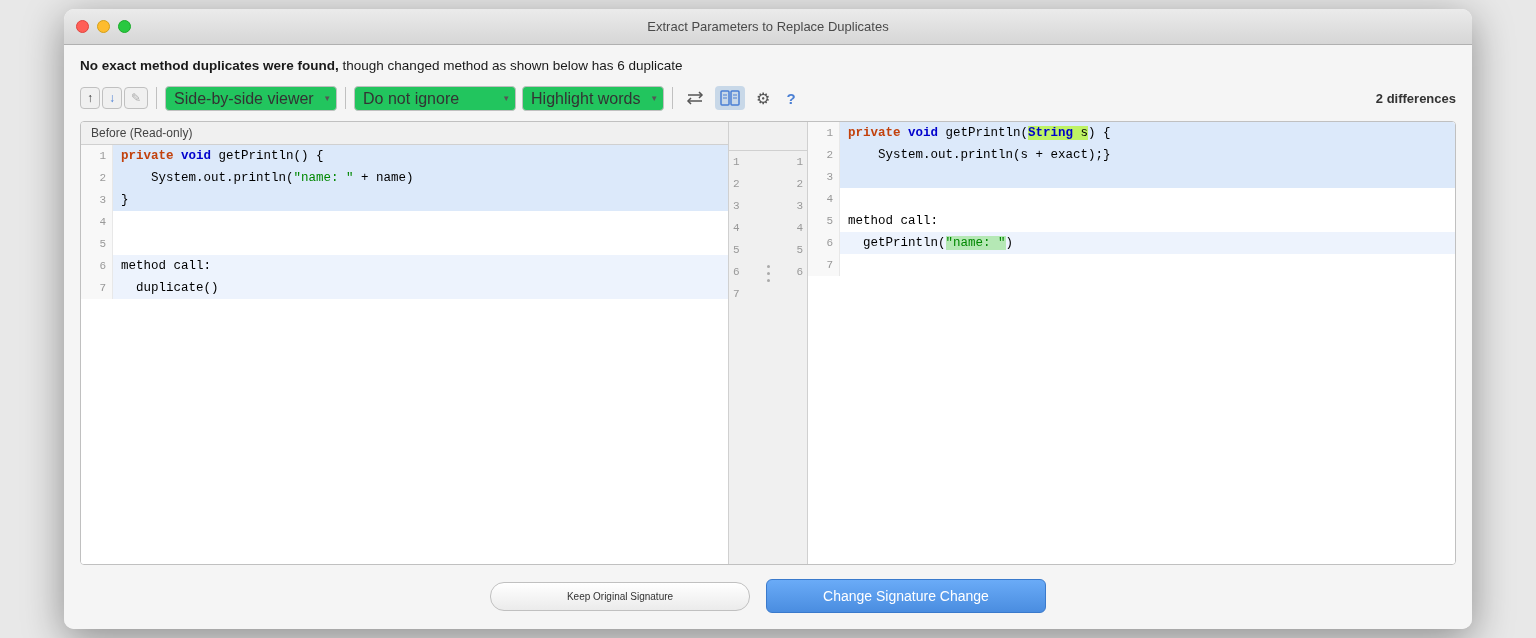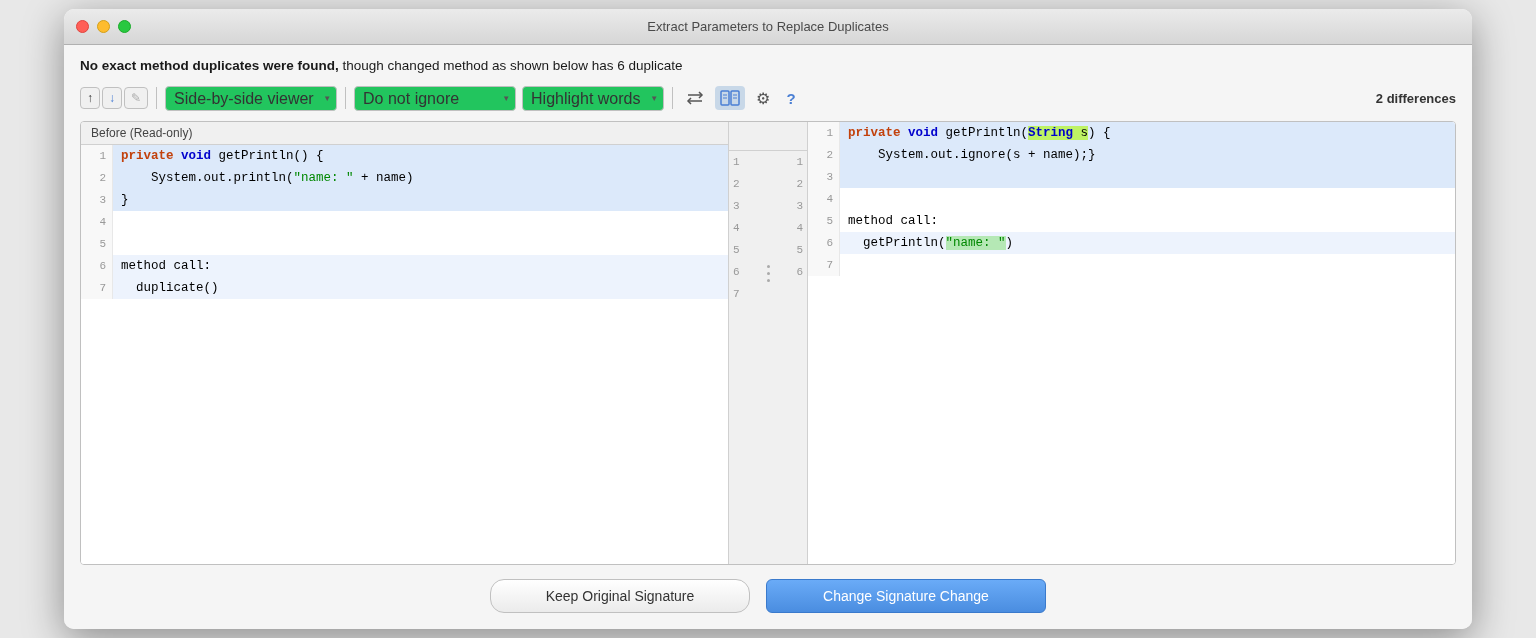--- a/index.html
+++ b/index.html
@@ -459,7 +459,7 @@
 
           <div class="diff-line line-bg-blue">
             <div class="line-num">2</div>
-            <div class="line-content">    System.out.ignore(s + name);}</div>
+            <div class="line-content">    System.out.println(s + exact);}</div>
           </div>
 
           <div class="diff-line line-bg-blue">

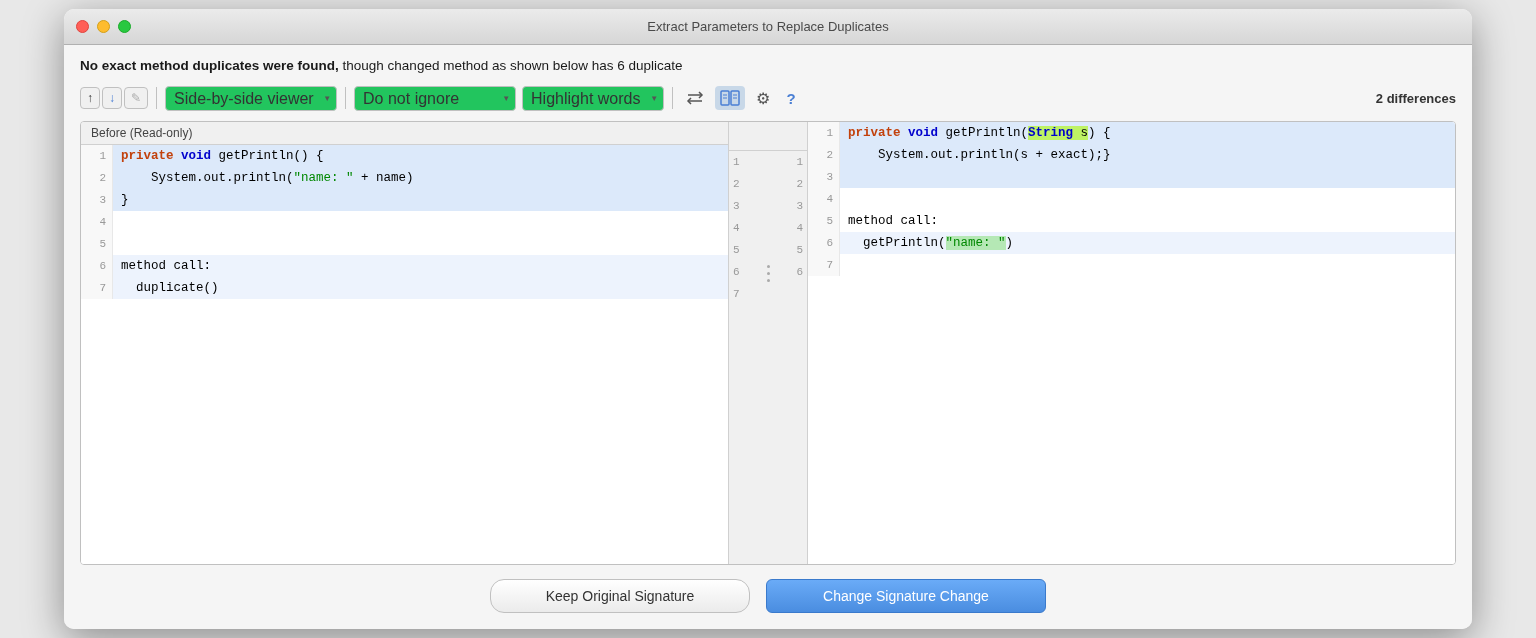--- a/index.html
+++ b/index.html
@@ -249,7 +249,7 @@
       border: 1px solid #c0c0c0;
       border-radius: 14px;
       padding: 8px 32px;
-      font-size: 14px;
+      font-size: 10px;
       color: #333;
       cursor: pointer;
       min-width: 260px;

